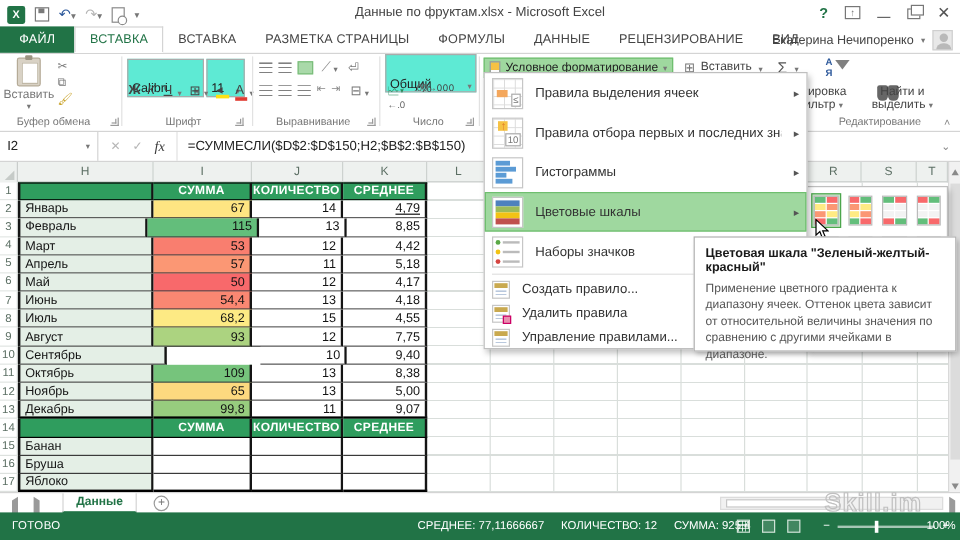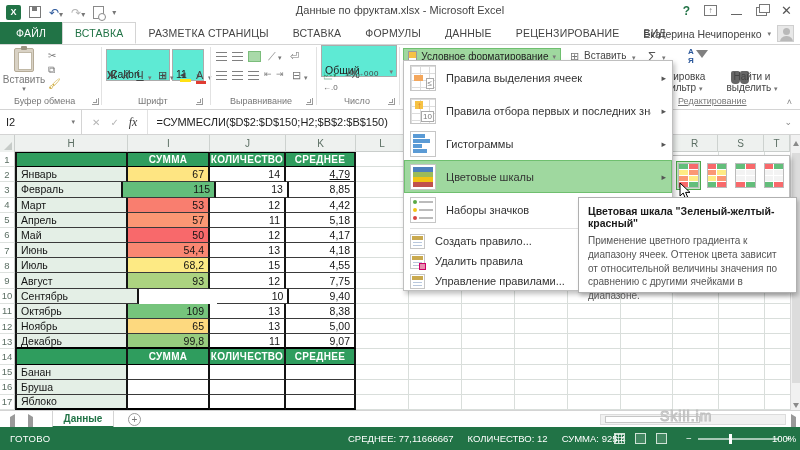--- a/index.html
+++ b/index.html
@@ -173,8 +173,8 @@
 <div id="tabstrip">
     <div class="rtab file">ФАЙЛ</div>
     <div class="rtab active">ВСТАВКА</div>
+    <div class="rtab">ВСТАВКА</div>
     <div class="rtab">РАЗМЕТКА СТРАНИЦЫ</div>
-    <div class="rtab">ВСТАВКА</div>
     <div class="rtab">ФОРМУЛЫ</div>
     <div class="rtab">ДАННЫЕ</div>
     <div class="rtab">РЕЦЕНЗИРОВАНИЕ</div>

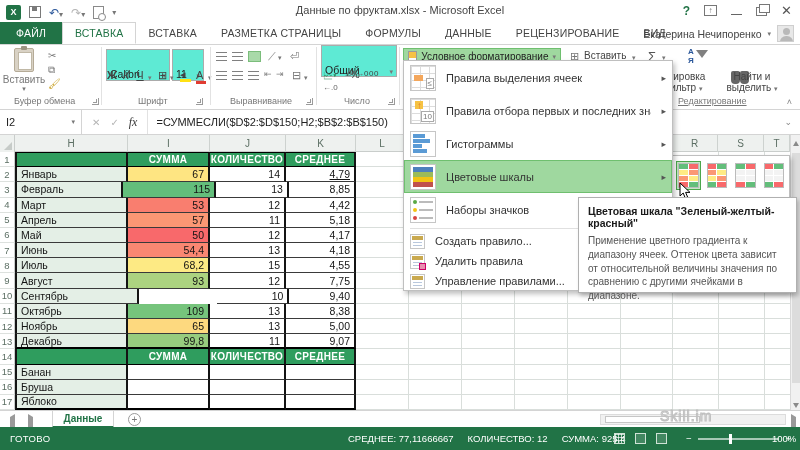--- a/index.html
+++ b/index.html
@@ -282,7 +282,7 @@
     <div>Найти и</div>
     <div><span>выделить</span> <span class="tiny-caret">▾</span></div>
   </div>
-  <span class="grp-label" style="left:678px;text-decoration:underline;">Редактирование</span>
+  <span class="grp-label" style="left:699px;">Редактирование</span>
   <span class="collapse-chevron">˄</span>
 </div>
 

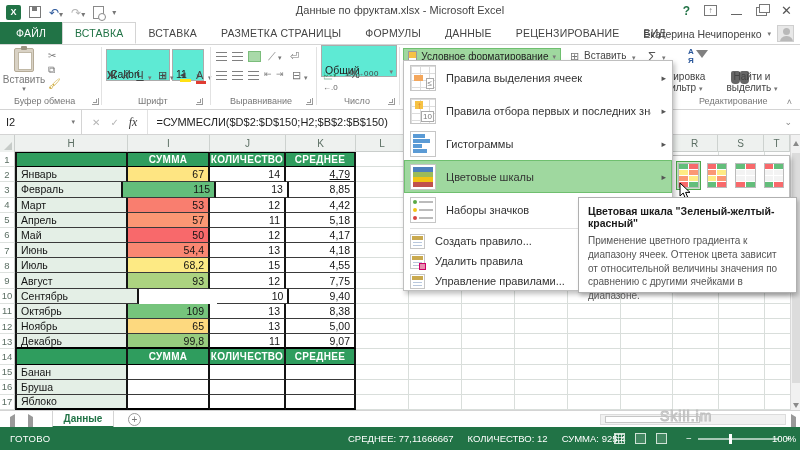--- a/index.html
+++ b/index.html
@@ -134,7 +134,7 @@
   .addsheet { position:absolute; left:128px; top:2px; width:13px; height:13px; border:1px solid #9a9a9a; border-radius:50%; color:#777; font-size:10px; line-height:11px; text-align:center; }
   #hscroll { position:absolute; left:600px; top:3px; width:186px; height:11px; background:#f1f1f1; border:1px solid #dcdcdc; }
   #hthumb { position:absolute; left:4px; top:1px; width:95px; height:7px; background:#fff; border:1px solid #c6c6c6; }
-  .watermark { position:absolute; left:660px; top:408px; font-size:14px; font-weight:normal; letter-spacing:1px; color:transparent; -webkit-text-stroke:1px #c0c0c0; z-index:5; }
+  .watermark { position:absolute; left:687px; top:408px; font-size:21px; font-weight:bold; letter-spacing:1px; color:transparent; -webkit-text-stroke:1px #c0c0c0; z-index:5; }
 
   
   #statusbar { position:absolute; left:0; top:427px; width:800px; height:23px; background:#217346; color:#fff; font-size:9.5px; display:flex; align-items:center; }

